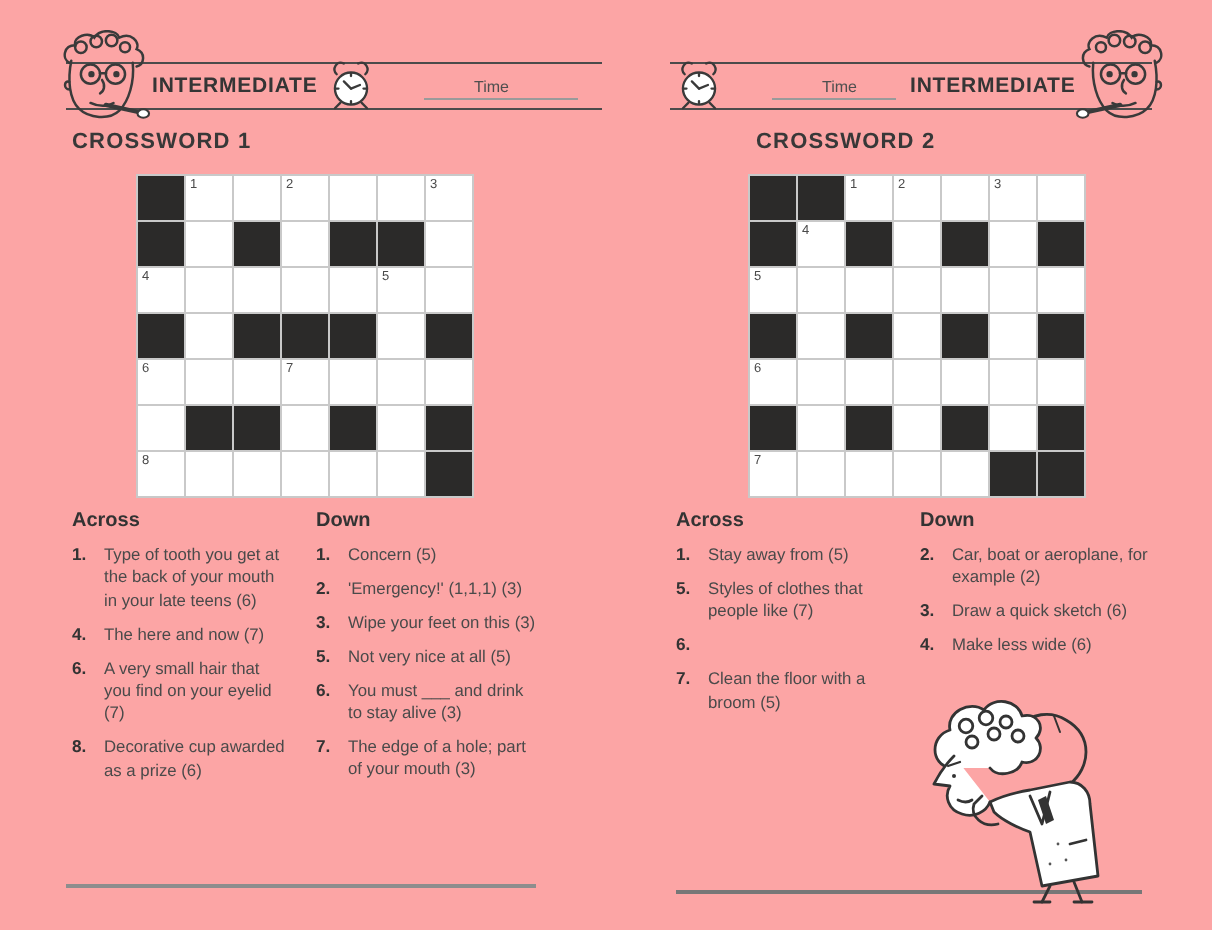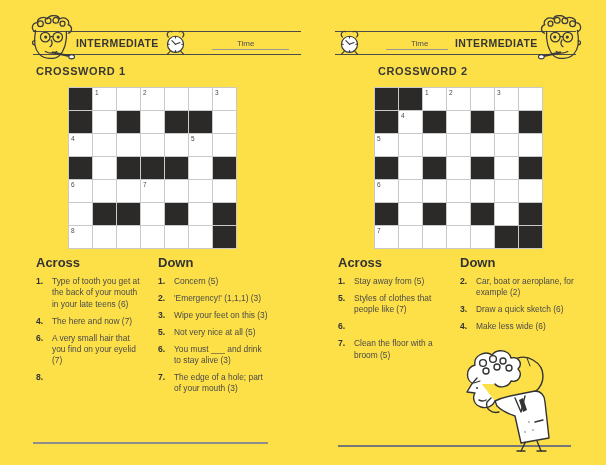--- a/index.html
+++ b/index.html
@@ -3,7 +3,7 @@
 <meta charset="utf-8">
 <style>
   html,body{margin:0;padding:0;background:#ffffff;}
-  .canvas{position:relative;width:606px;height:465px;background:#fde047;
+  .canvas{position:relative;width:606px;height:465px;background:#fca5a5;
           font-family:"Liberation Sans",sans-serif;color:#3f3f3f;overflow:hidden;}
   .rule{position:absolute;height:1.4px;background:#4b4b4b;}
   .footer-rule{position:absolute;height:2px;background:#8d8d8d;}

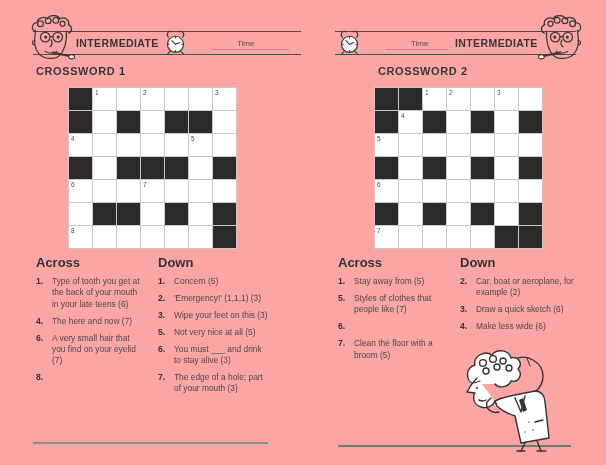--- a/index.html
+++ b/index.html
@@ -18,7 +18,7 @@
   .cell.blk{background:#2b2a29;}
   .cnum{position:absolute;top:0.5px;left:2px;font-size:6.5px;color:#4a4a4a;}
   .clue-col{position:absolute;}
-  .clue-head{font-size:13px;font-weight:bold;color:#333;margin:0 0 6px 0;}
+  .clue-head{font-size:10px;font-weight:bold;color:#333;margin:0 0 6px 0;}
   .clue{display:flex;margin-bottom:5.5px;}
   .clue .no{flex:0 0 16px;font-size:8.6px;font-weight:bold;color:#333;line-height:11.4px;}
   .clue .tx{font-size:8.4px;line-height:11.4px;color:#4a4a4a;}

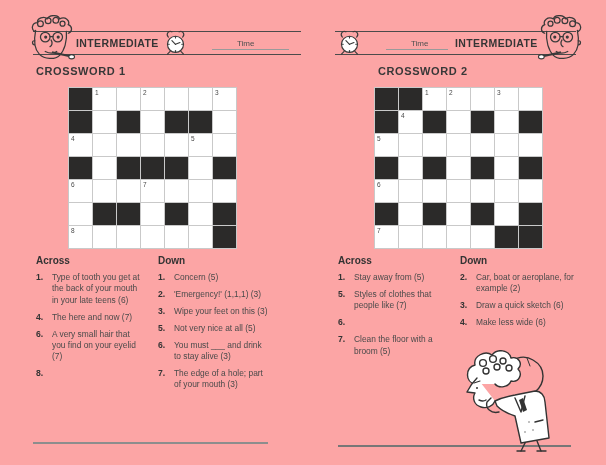--- a/index.html
+++ b/index.html
@@ -167,6 +167,7 @@
           </div>
           <div class="clue">
             <span class="no">8.</span>
+            <span class="tx">Decorative cup awarded as a prize (6)</span>
           </div>
         </div>
     </div>

